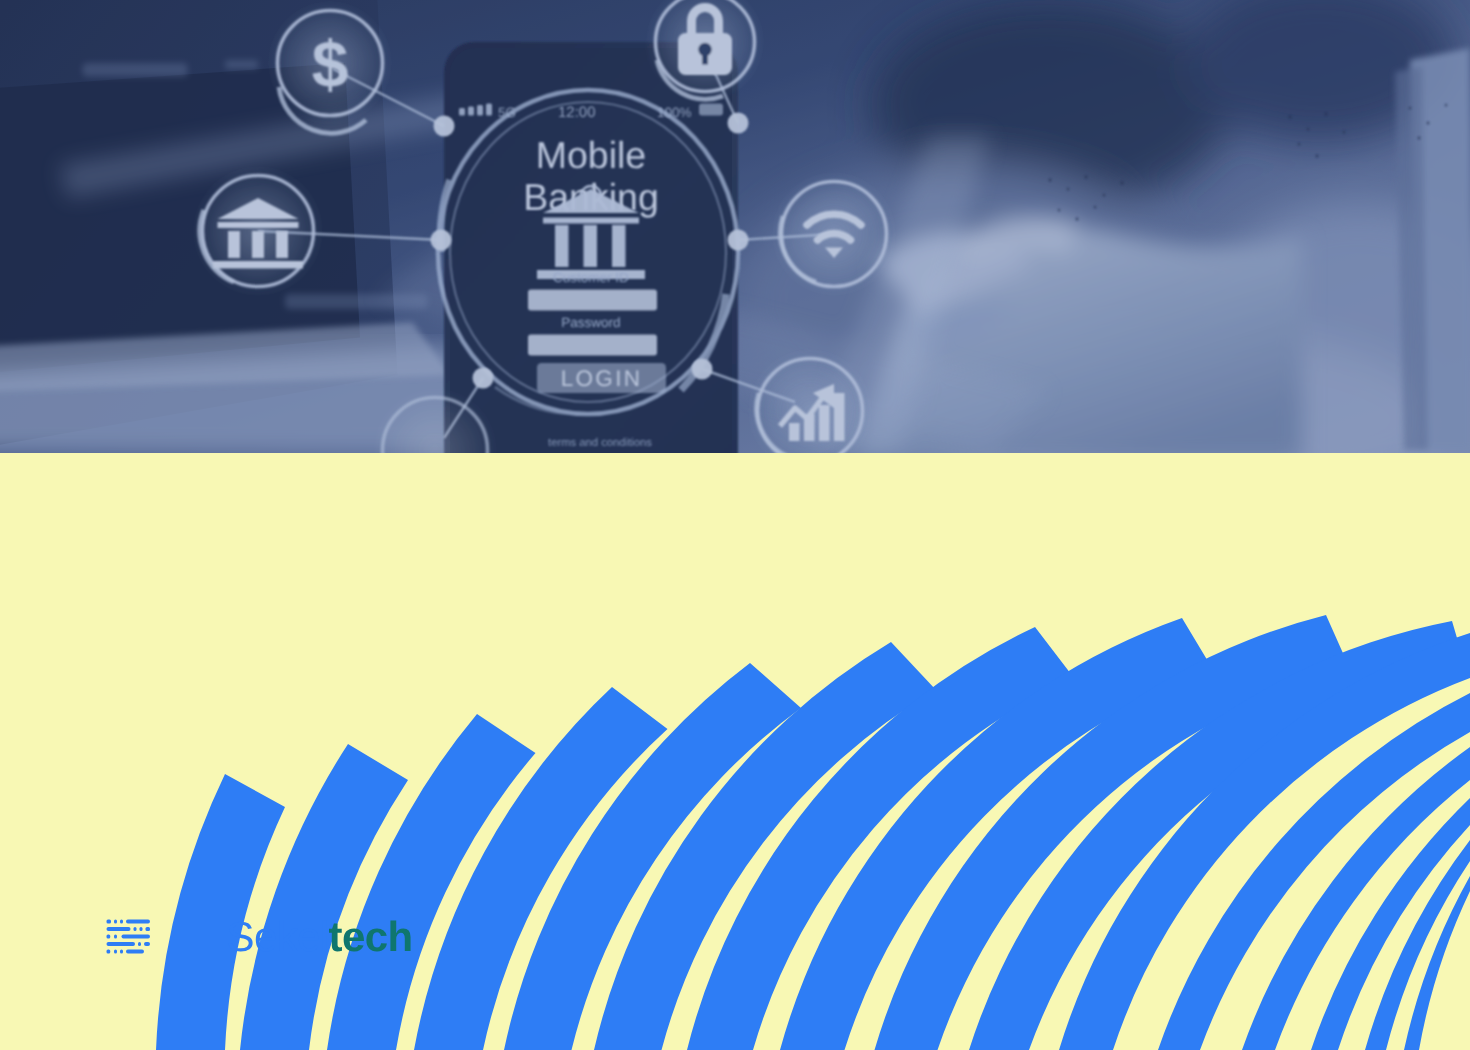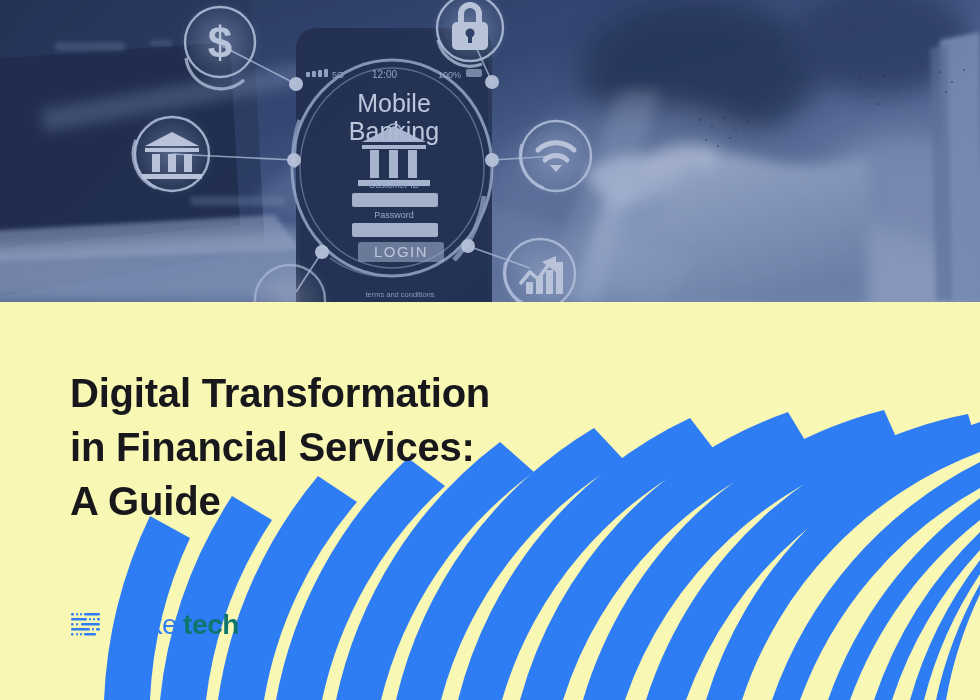--- a/index.html
+++ b/index.html
@@ -340,11 +340,6 @@
     </svg>
   </div>
 
-  <div class="title-block">
-    <div class="title-line">Digital Transformation</div>
-    <div class="title-line">in Financial Services:</div>
-    <div class="title-line">A Guide</div>
-  </div>
 
   <div class="logo">
     <svg class="logo-mark" viewBox="0 0 34 34">

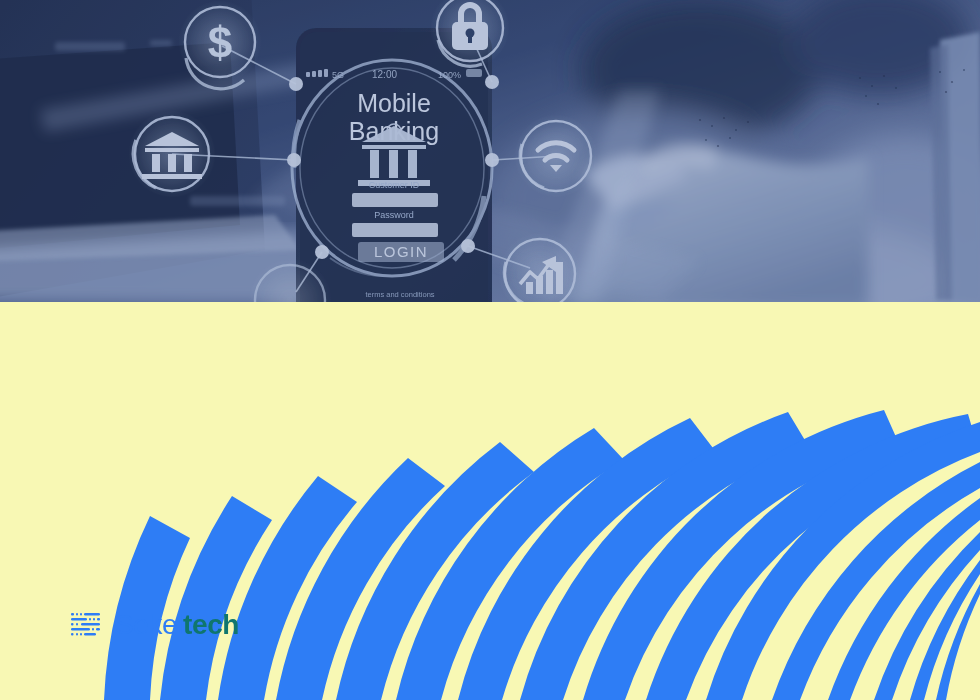--- a/index.html
+++ b/index.html
@@ -39,7 +39,7 @@
   .logo-mark{width:34px;height:34px;display:block;}
   .logo-word{
     font-size:28px;line-height:30px;letter-spacing:-0.4px;
-    display:flex;align-items:baseline;
+    display:flex;align-items:baseline;margin-left:36px;
   }
   .logo-sekel{color:#2E7DF5;font-weight:400;}
   .logo-tech{color:#0f766e;font-weight:700;}

